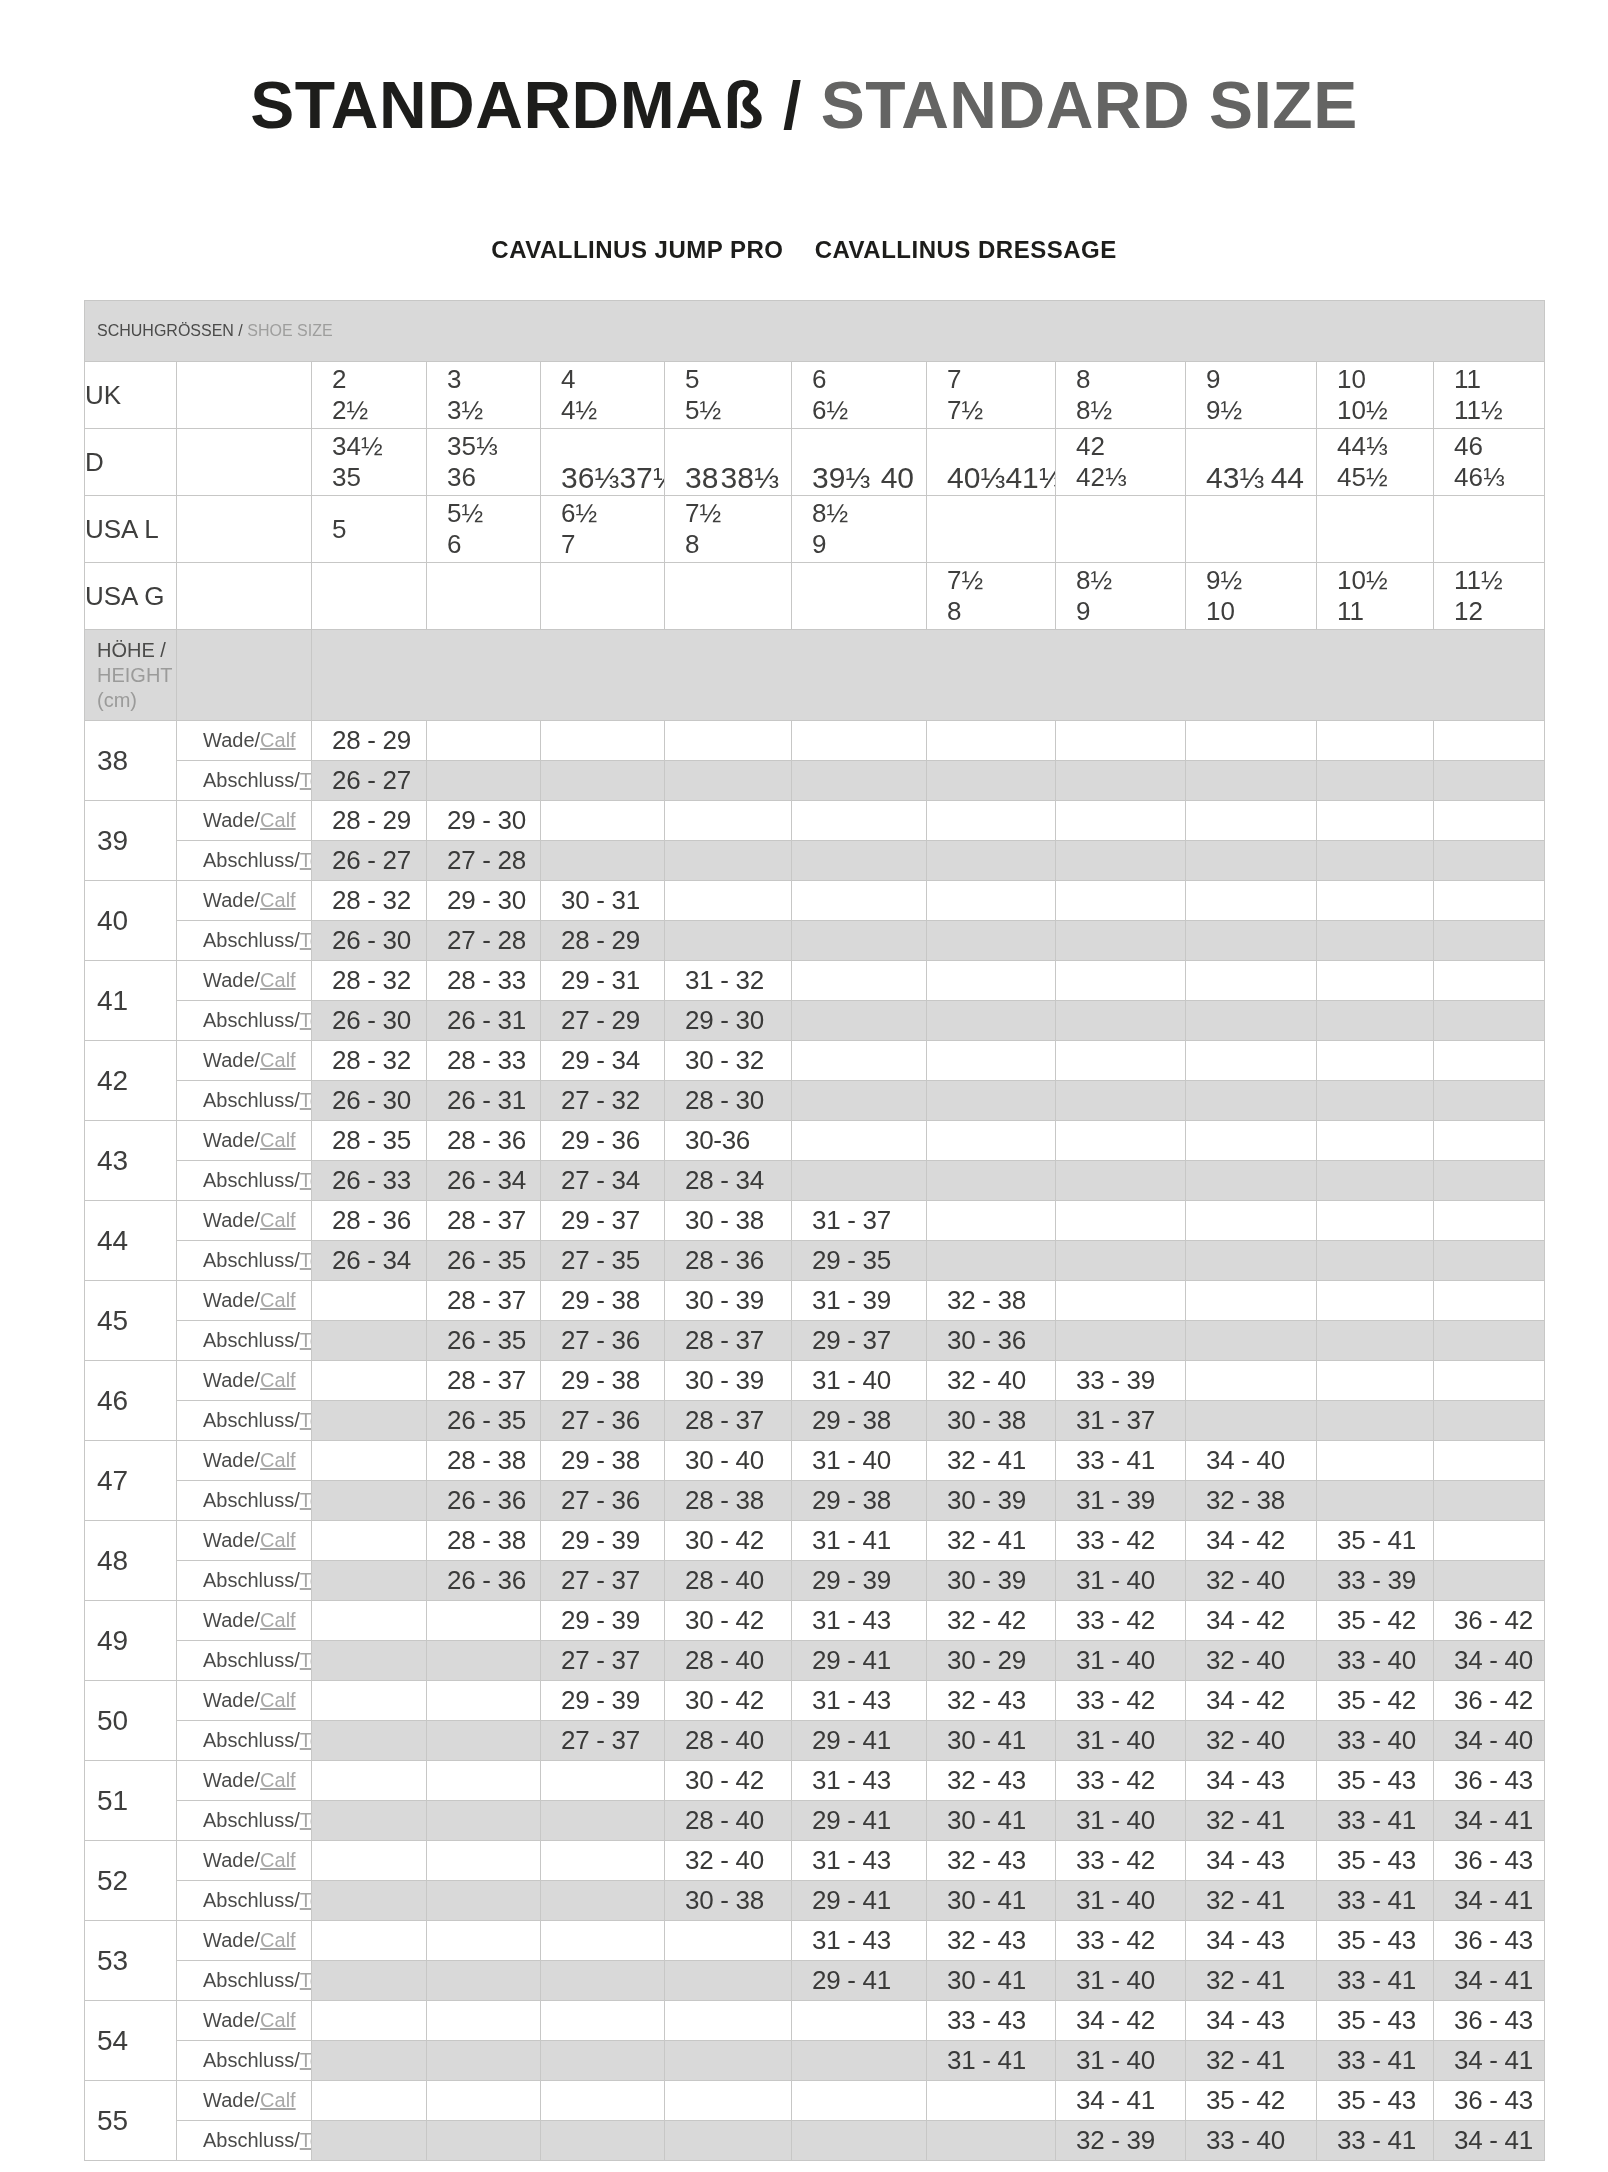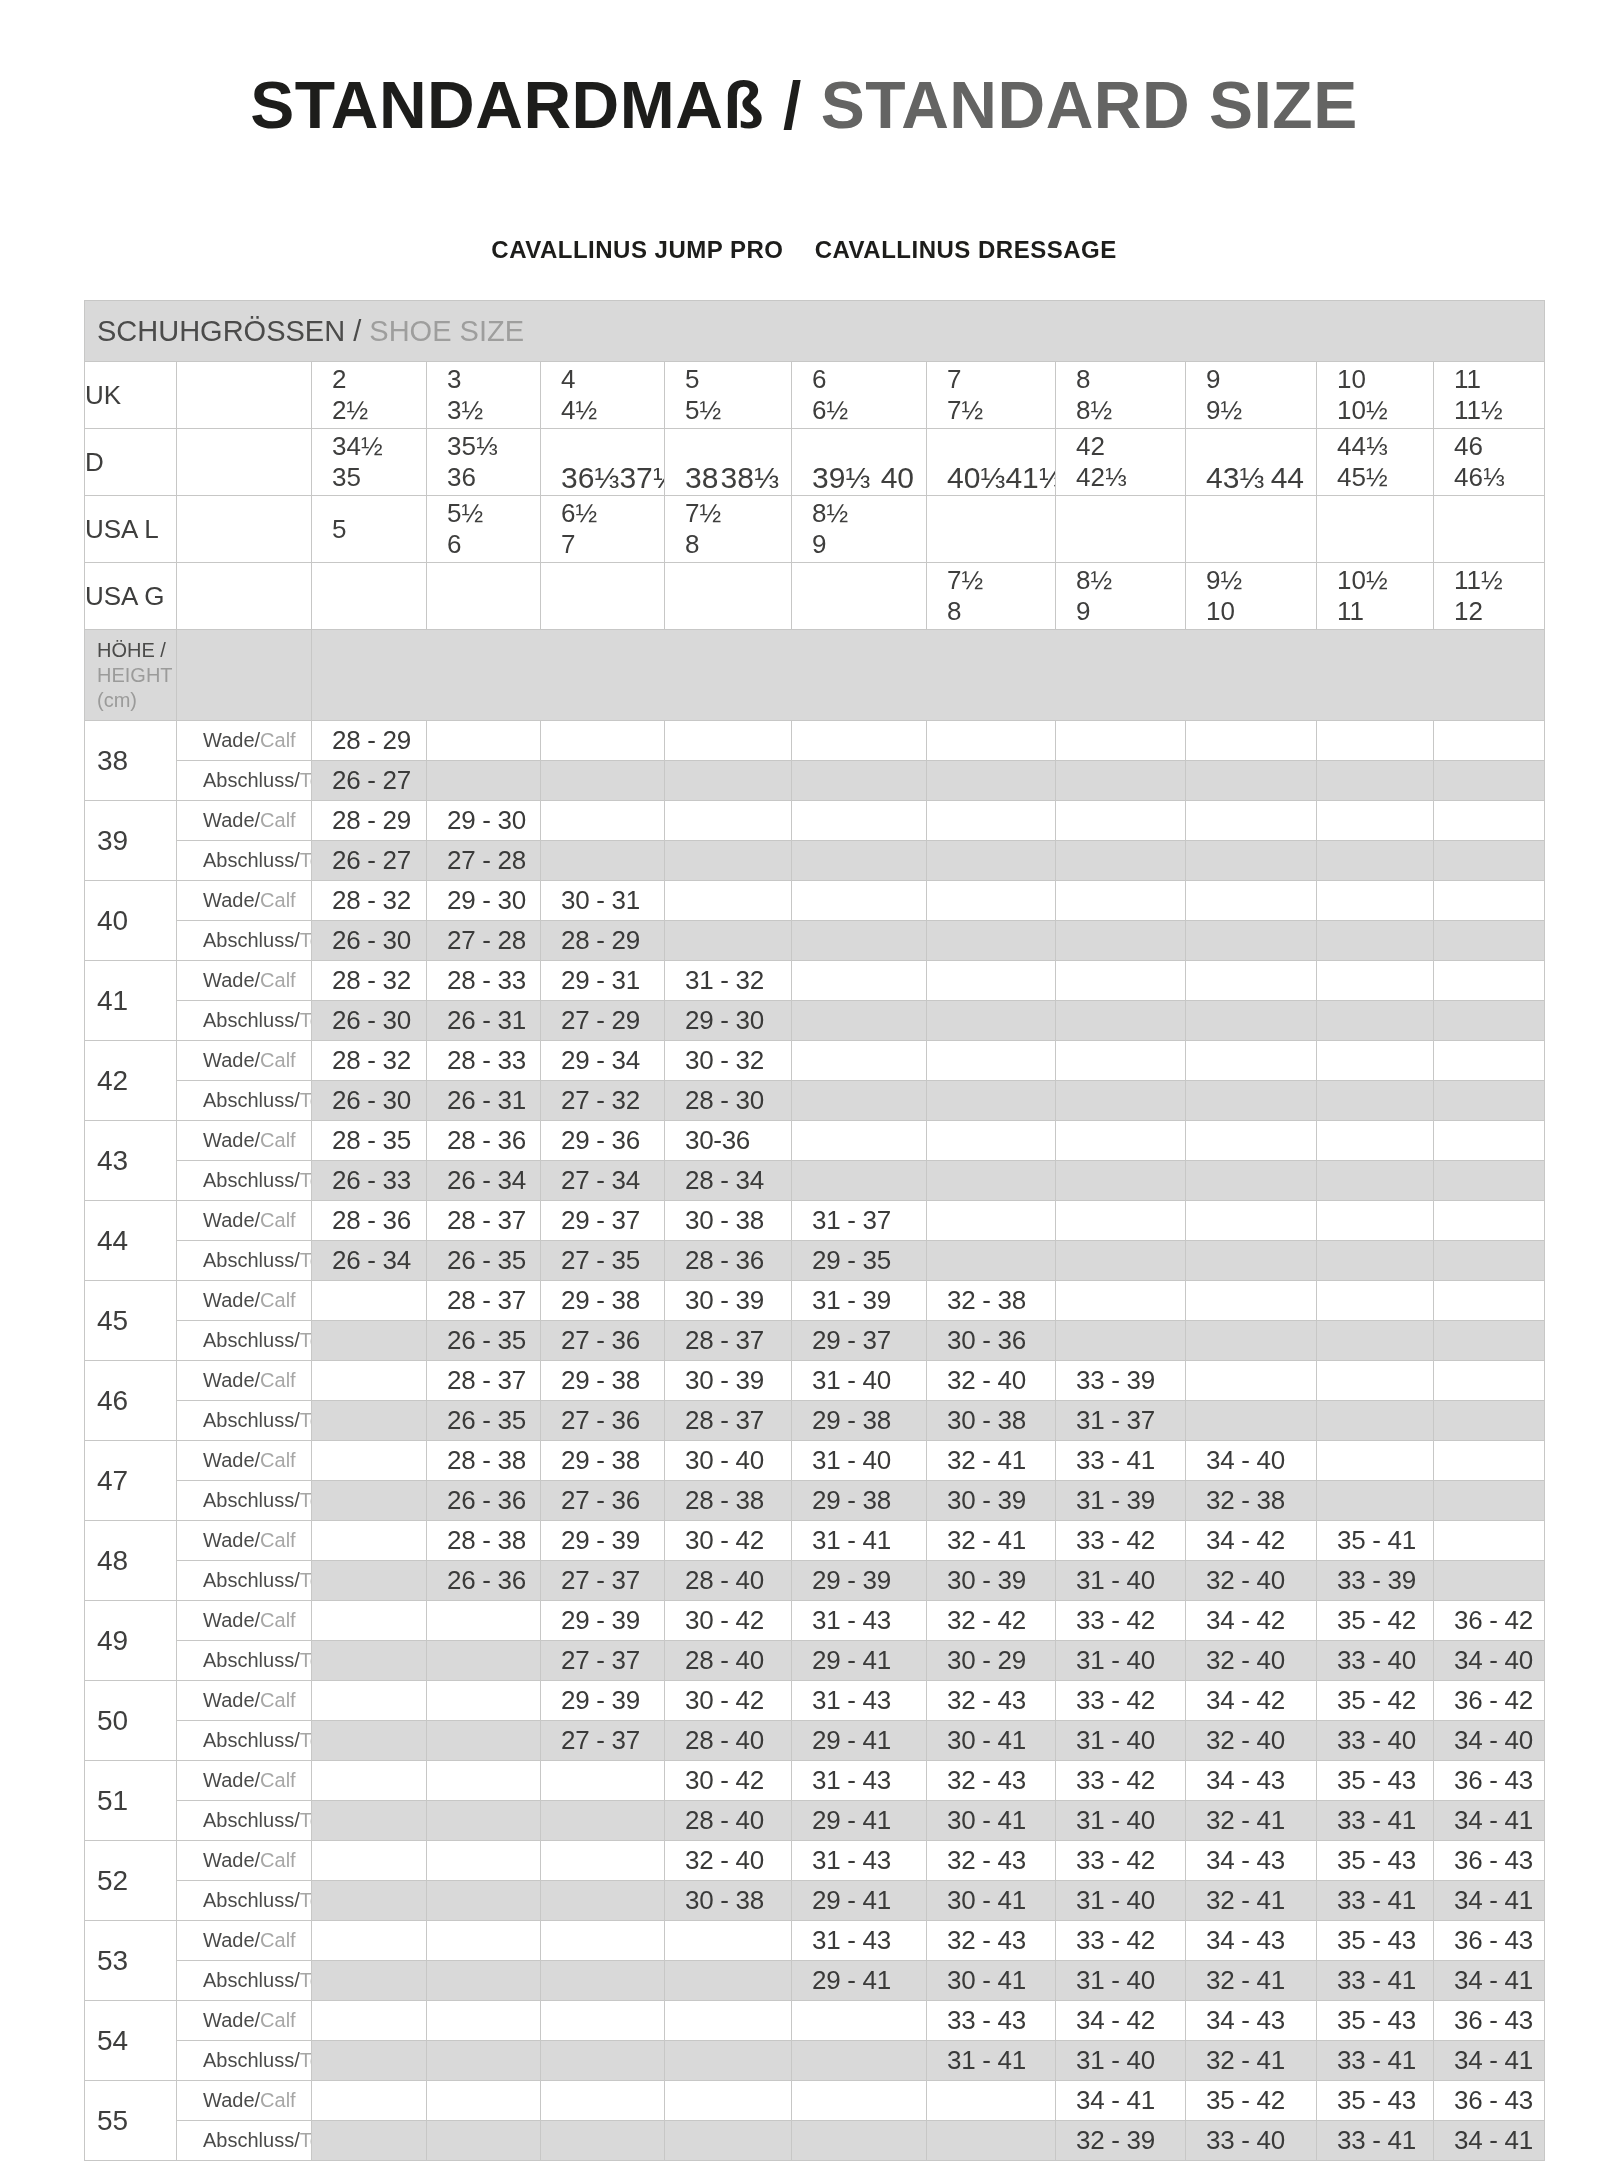--- a/index.html
+++ b/index.html
@@ -17,7 +17,7 @@
   .table-wrap{position:absolute;left:84px;top:300px;width:1460px;}
   table{border-collapse:collapse;table-layout:fixed;width:1460px;}
   td{border:1px solid #c7c7c6;padding:0;vertical-align:middle;overflow:hidden;}
-  .bar-cell{background:#d9d9d9;height:60px;font-size:29px;padding-left:12px;color:#4b4b4a;margin-left:24px;}
+  .bar-cell{background:#d9d9d9;height:60px;font-size:16px;padding-left:12px;color:#4b4b4a;margin-left:24px;}
   .bar-cell .light{color:#9e9e9d;}
   .size-row td{height:66px;}
   .rowlabel{font-size:26px;color:#3e3e3d;background:#fff;}

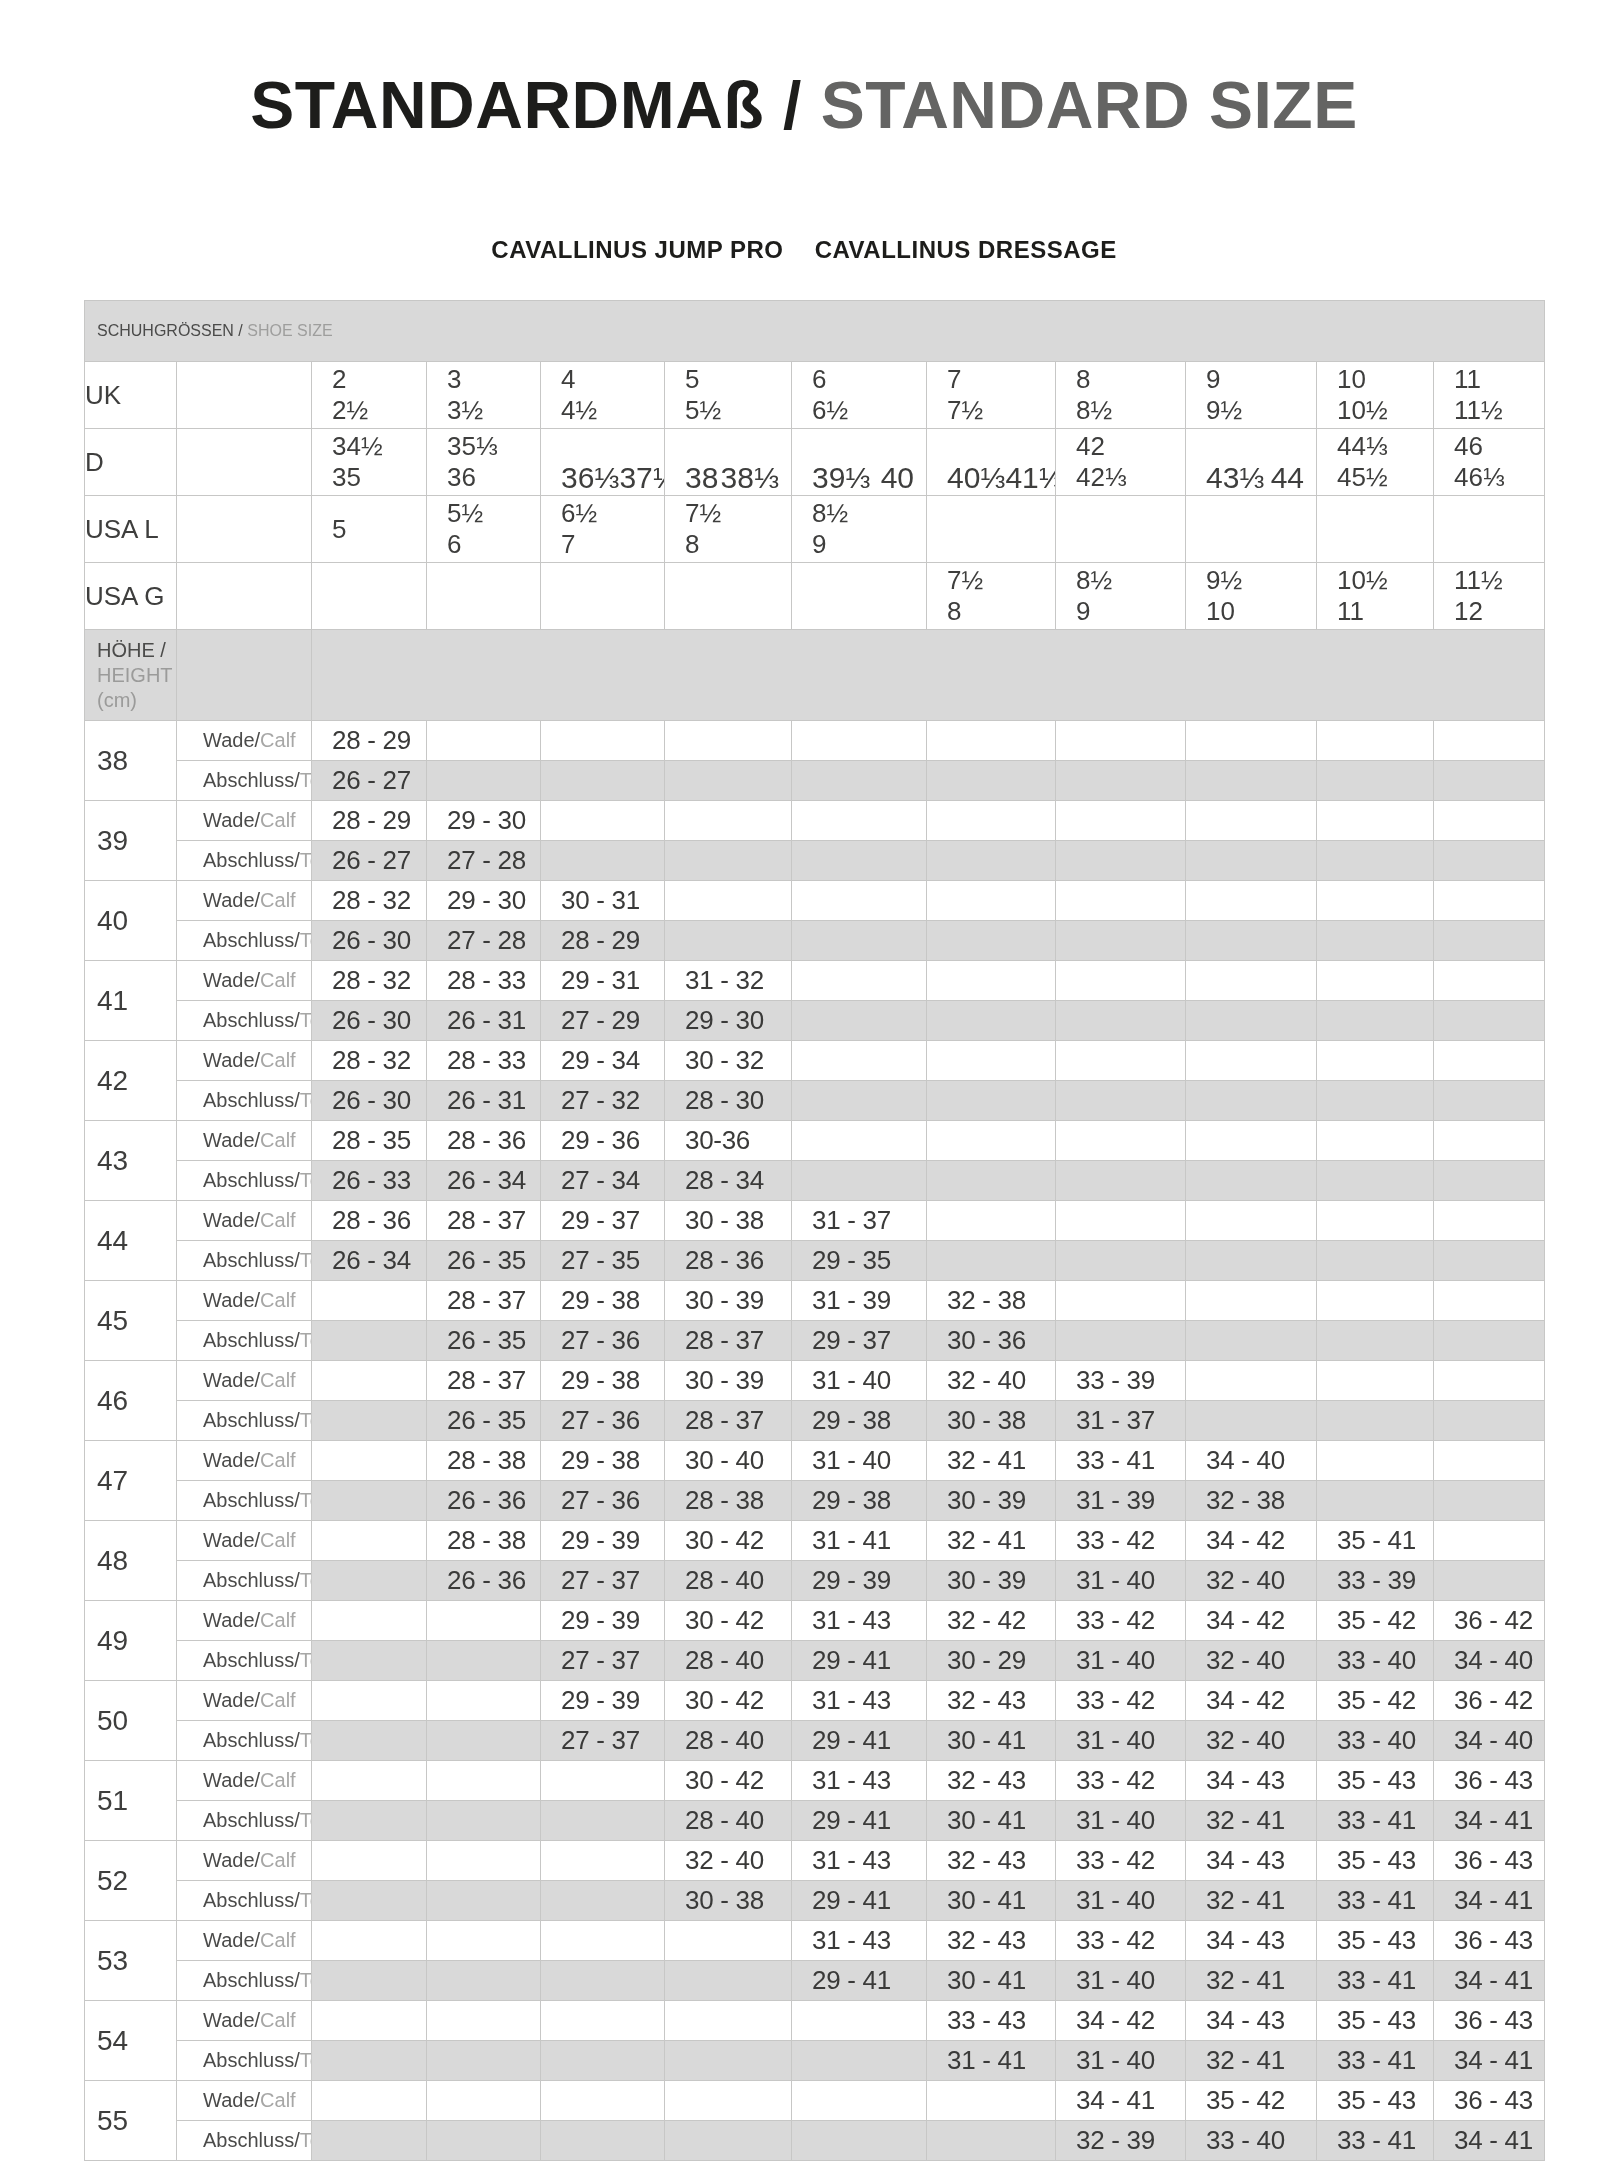--- a/index.html
+++ b/index.html
@@ -33,7 +33,7 @@
   .gray-fill{background:#d9d9d9;}
   .hnum{font-size:28px;color:#3e3e3d;padding-left:12px;background:#fff;}
   .sublabel{font-size:20px;color:#4b4b4a;padding-left:26px;background:#fff;white-space:nowrap;}
-  .sublabel .light{color:#a7a7a6;}
+  .sublabel .light{color:#a7a7a6;text-decoration:underline;}
   .data-row td{height:39px;}
   .val{font-size:26px;color:#3a3a39;padding-left:20px;letter-spacing:-.3px;white-space:nowrap;}
   .val.top{background:#d9d9d9;}

